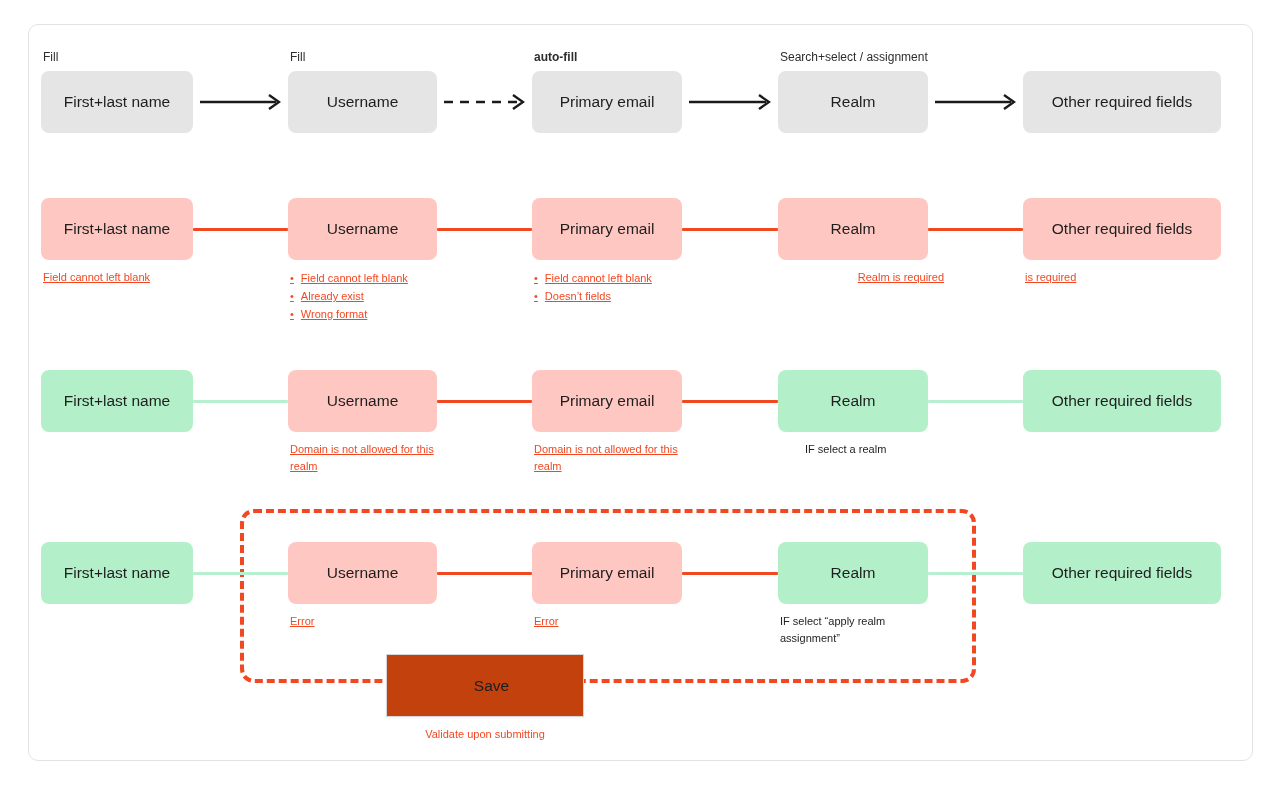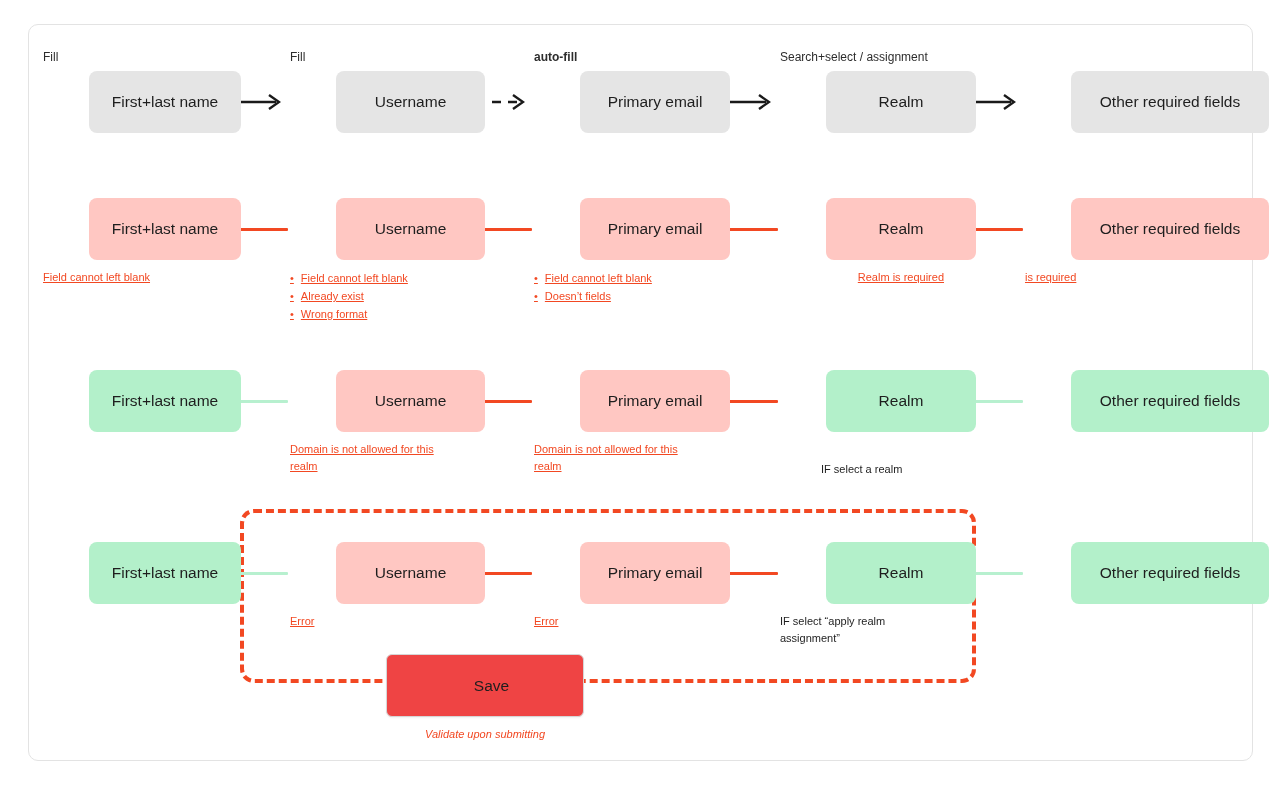--- a/index.html
+++ b/index.html
@@ -27,7 +27,6 @@
     color: #1e1e1e;
     z-index: 3;
     text-align: left;
-    margin-left: 48px;
   }
   .box.gray  { background: #e5e5e5; }
   .box.error { background: #ffc7c2; }

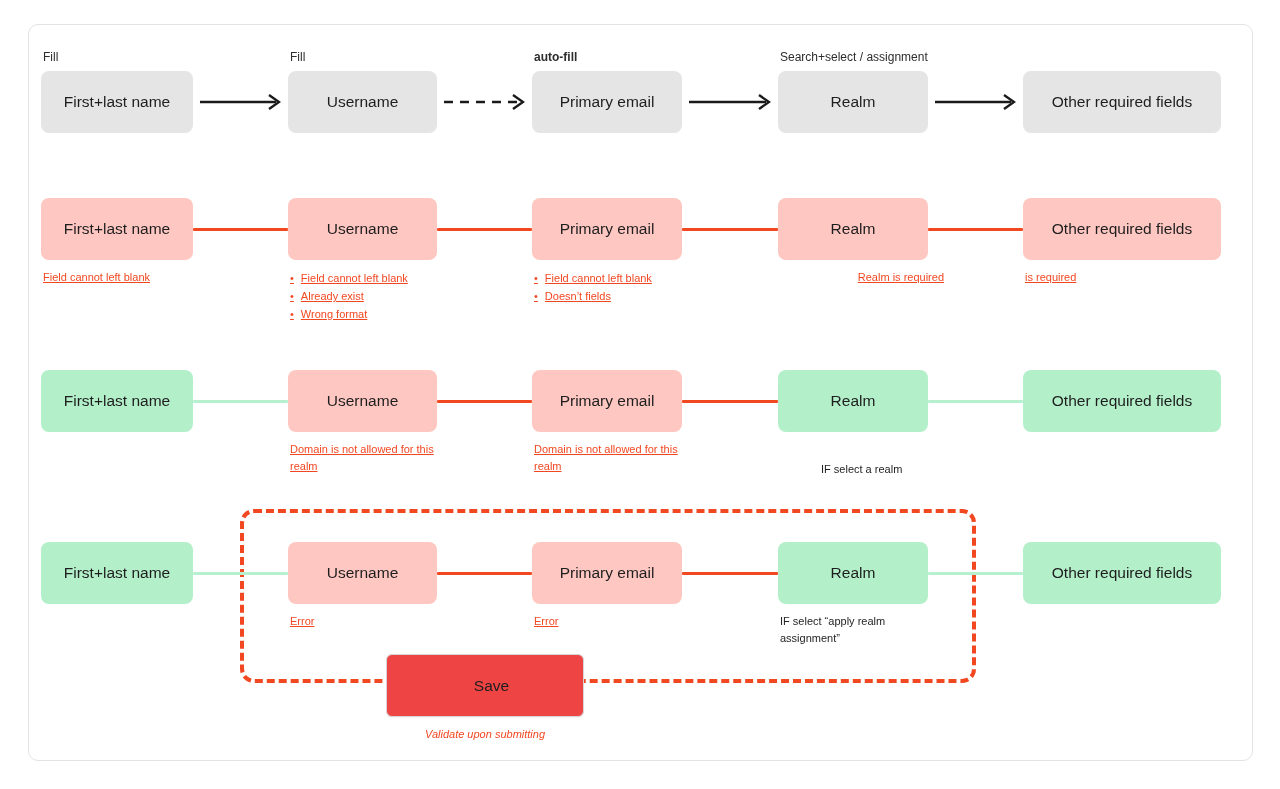--- a/index.html
+++ b/index.html
@@ -192,7 +192,7 @@
     <div class="box ok" style="left: 749px; top: 345px; width: 150px; height: 62px;">
       <span>Realm</span>
     </div>
-    <div class="note note-black" style="left: 792px; top: 416px; margin-top: 20px;"><span>IF select a realm</span></div>
+    <div class="note note-black" style="left: 776px; top: 416px;"><span>IF select a realm</span></div>
     <div class="box ok" style="left: 994px; top: 345px; width: 198px; height: 62px;">
       <span>Other required fields</span>
     </div>

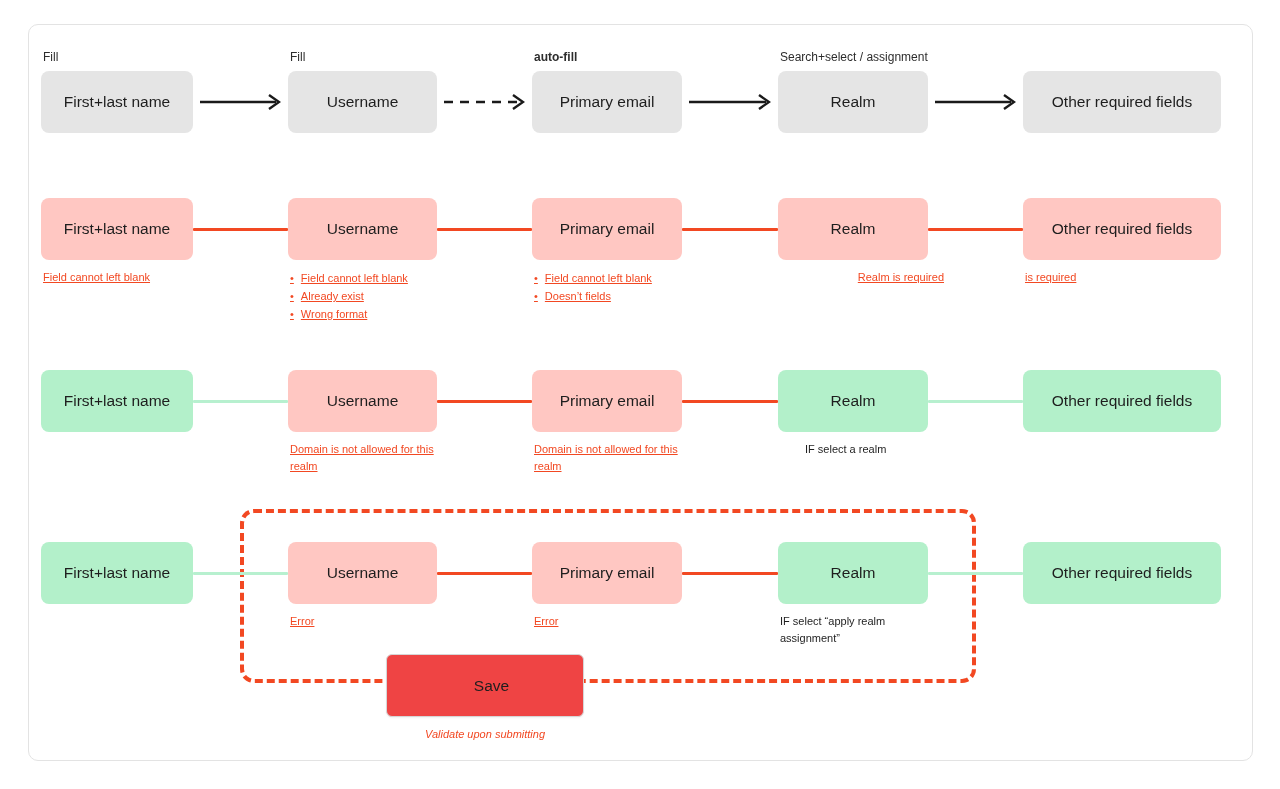--- a/index.html
+++ b/index.html
@@ -67,9 +67,9 @@
     position: absolute;
     left: 357px; top: 629px;
     width: 198px; height: 63px;
-    background: #ef4444;
+    background: #c2410c;
     border: 1.5px solid #d6d6d6;
-    border-radius: 6px;
+    border-radius: 0;
     font-size: 15.5px;
     color: #1e1e1e;
     font-family: inherit;

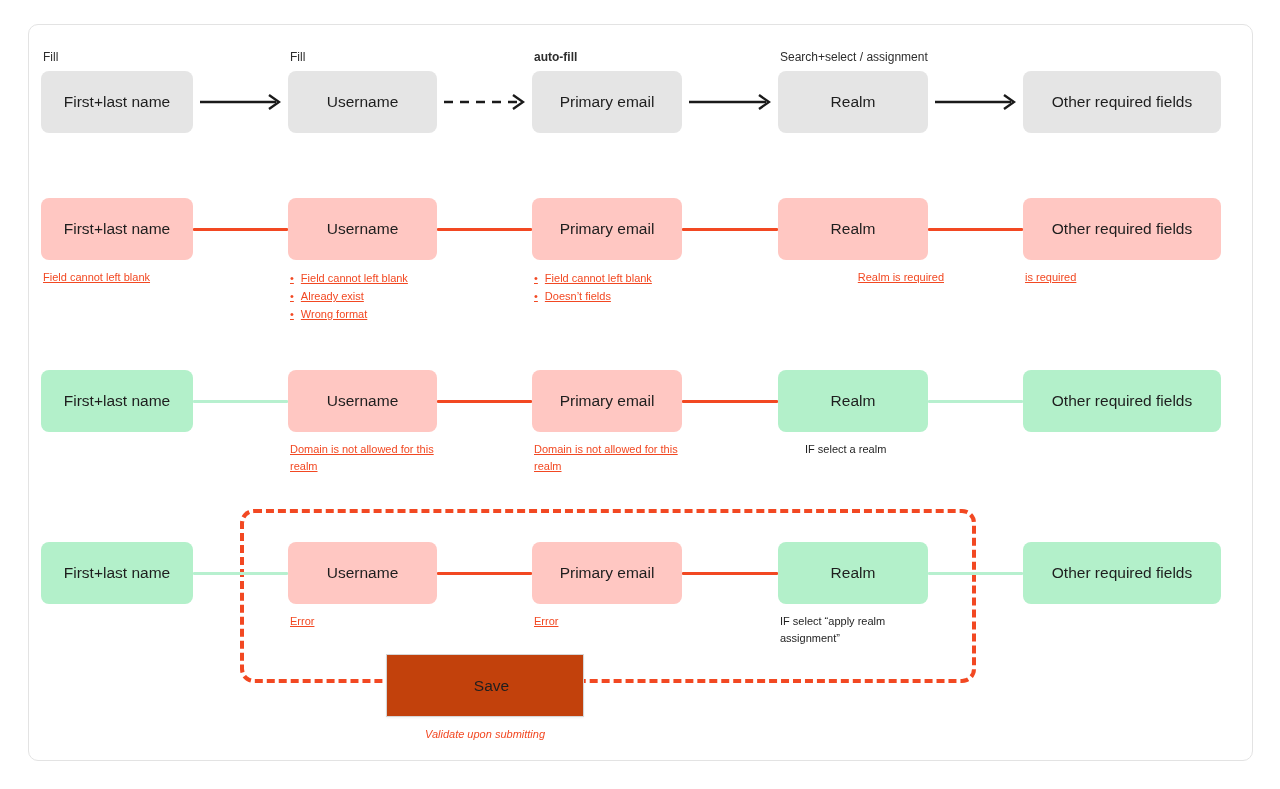--- a/index.html
+++ b/index.html
@@ -87,7 +87,6 @@
     color: #f24822;
     white-space: nowrap;
     z-index: 4;
-    font-style: italic;
   }
 </style>
 </head>

